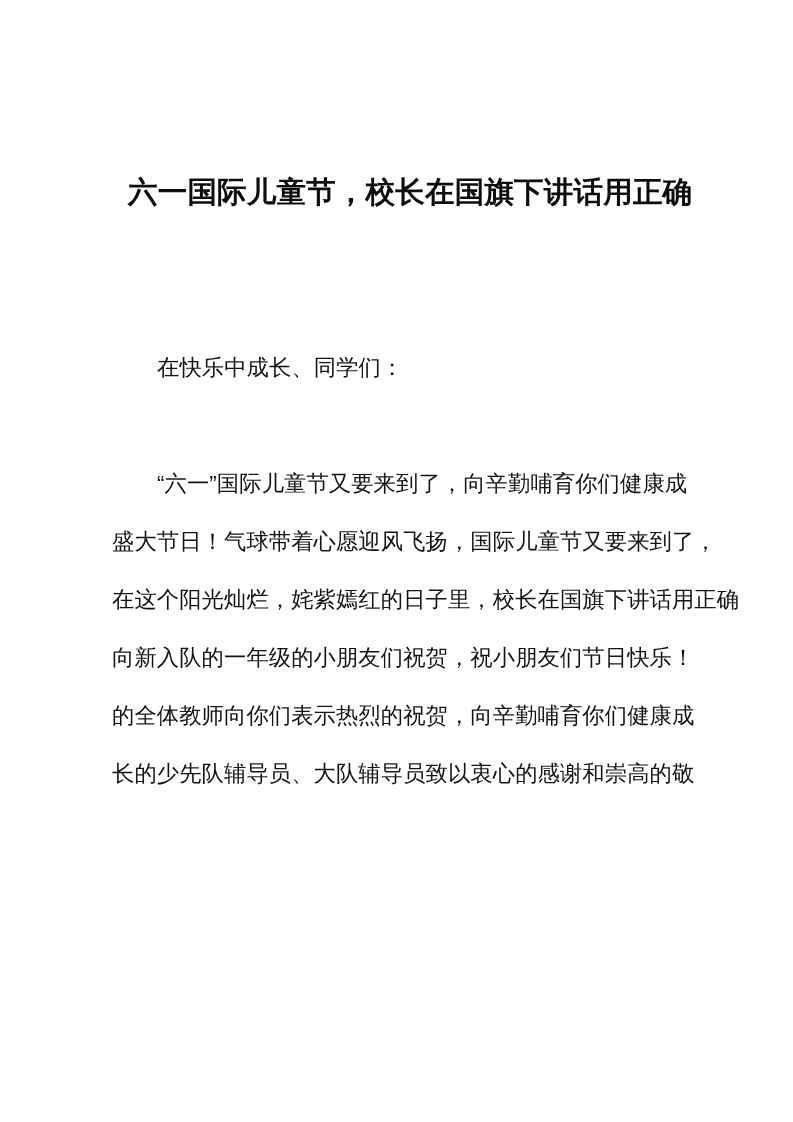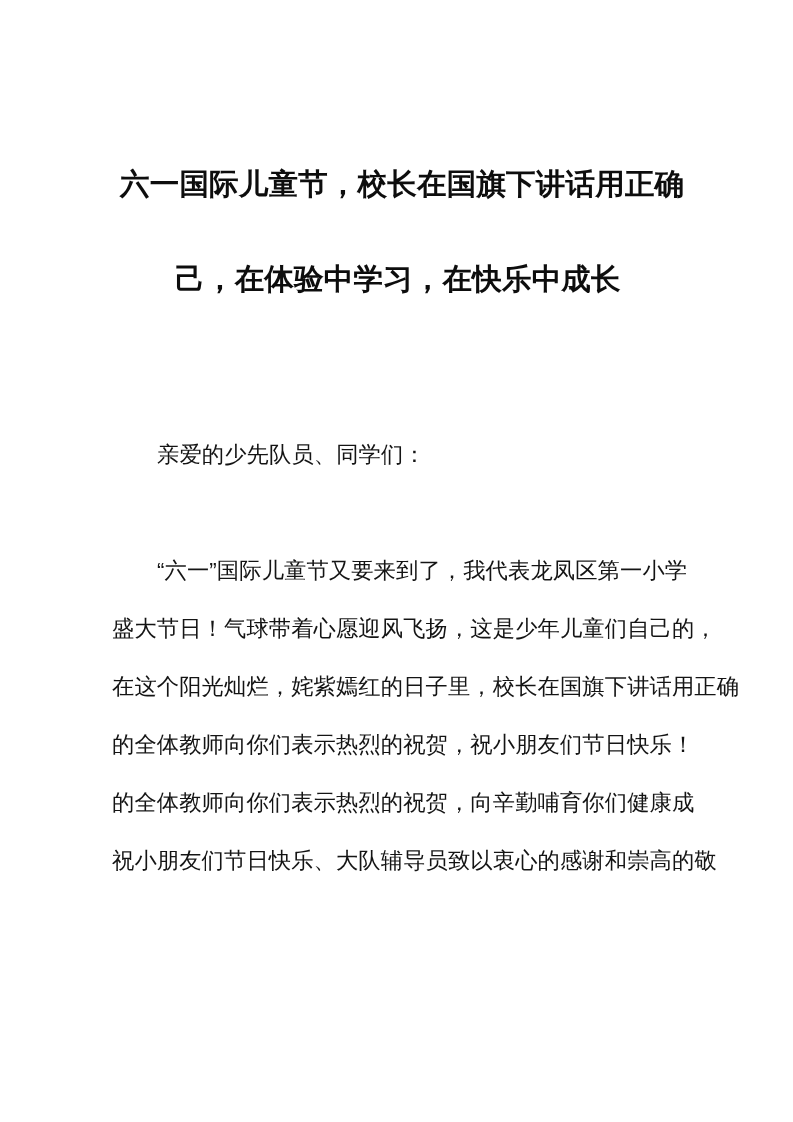--- a/index.html
+++ b/index.html
@@ -30,7 +30,7 @@
     width: 572px;
   }
   .doc-title {
-    margin: 8px;
+    margin: 16px;
     padding-top: 128px;
     font-size: 29.5px;
     font-weight: bold;

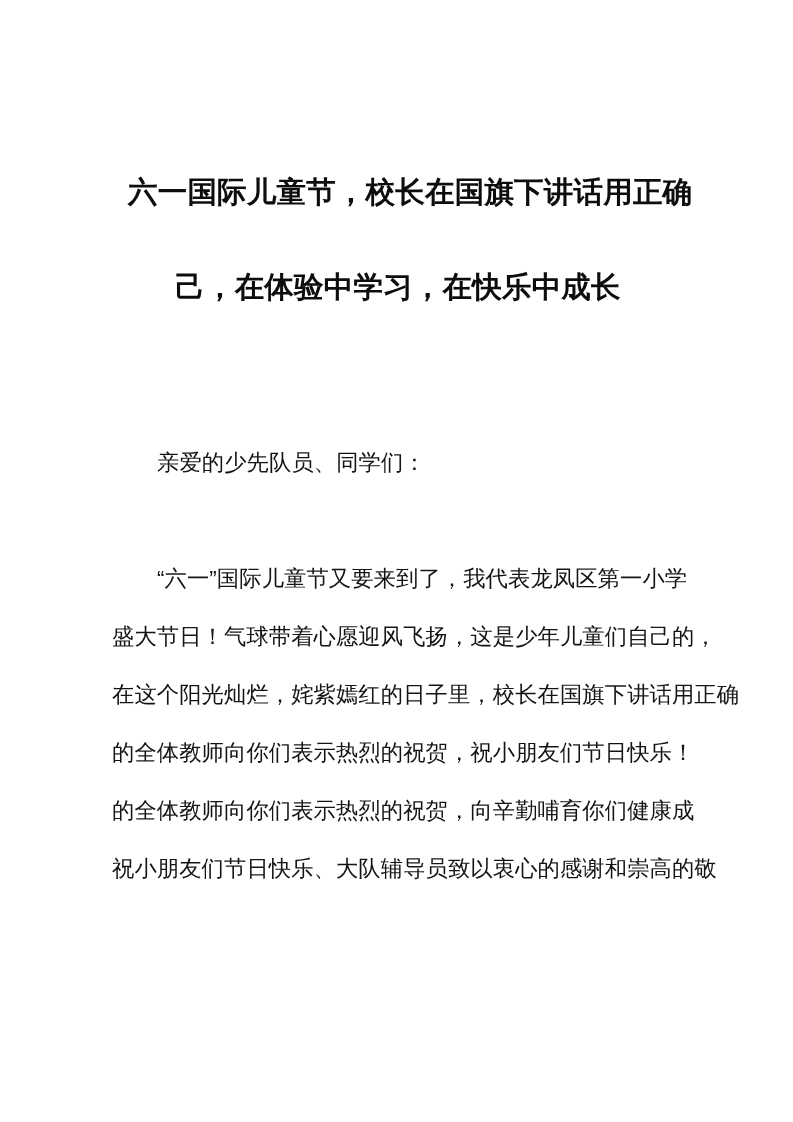--- a/index.html
+++ b/index.html
@@ -78,7 +78,6 @@
 
     <h1 class="doc-title">
       <span class="title-line">六一国际儿童节，校长在国旗下讲话用正确</span>
-      <span class="title-line last">己，在体验中学习，在快乐中成长</span>
     </h1>
 
     <div class="body-block">

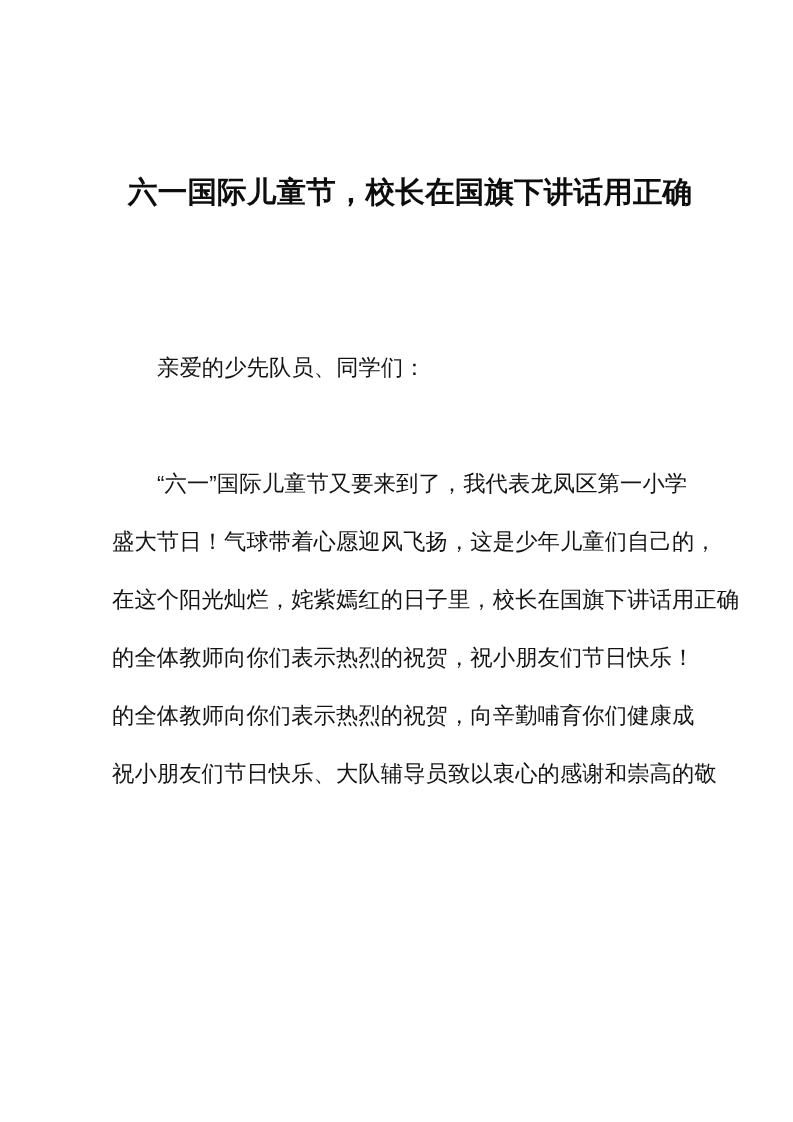--- a/index.html
+++ b/index.html
@@ -82,7 +82,7 @@
 
     <div class="body-block">
 
-      <p class="para salutation indent">亲爱的少先队员、同学们：</p>
+      <p class="para salutation indent">在快乐中成长、同学们：</p>
 
       <p class="para">
         <span class="line indent">“六一”国际儿童节又要来到了，我代表龙凤区第一小学</span>

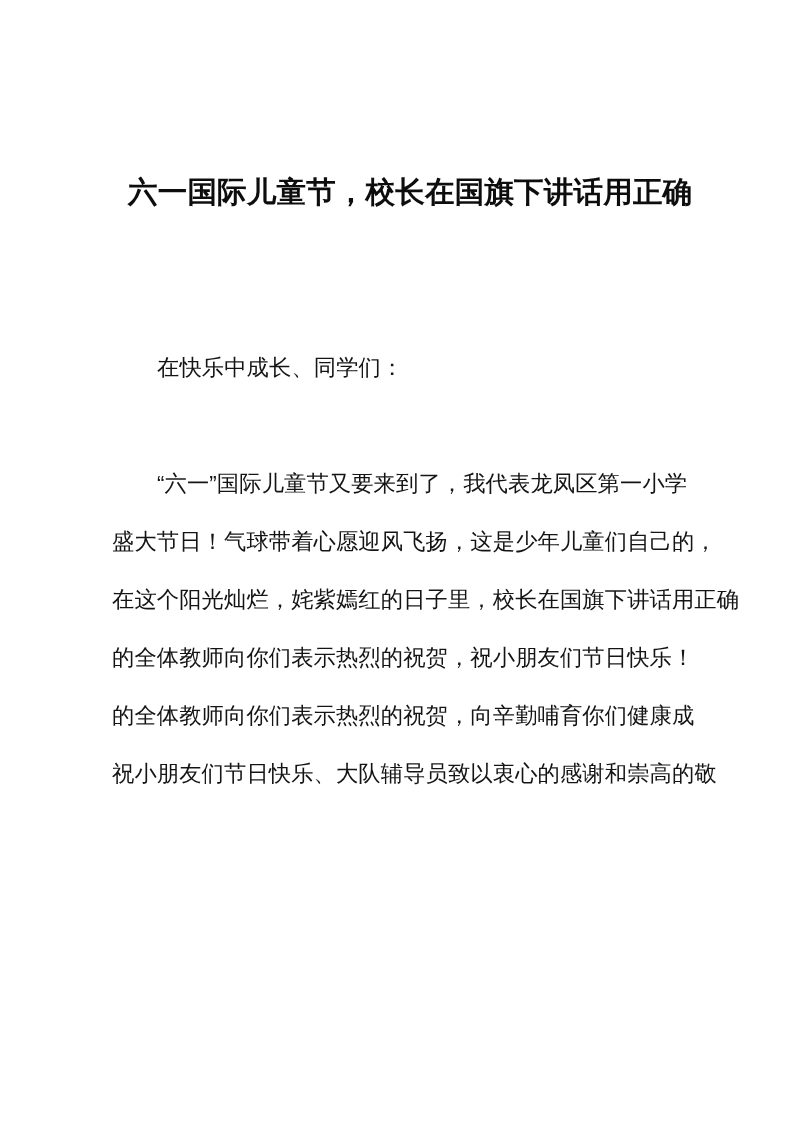--- a/index.html
+++ b/index.html
@@ -85,7 +85,7 @@
       <p class="para salutation indent">在快乐中成长、同学们：</p>
 
       <p class="para">
-        <span class="line indent">“六一”国际儿童节又要来到了，我代表龙凤区第一小学</span>
+        <span class="line indent">“六一”国际儿童节又要来到了，向辛勤哺育你们健康成</span>
         <span class="line">盛大节日！气球带着心愿迎风飞扬，这是少年儿童们自己的，</span>
         <span class="line">在这个阳光灿烂，姹紫嫣红的日子里，校长在国旗下讲话用正确</span>
         <span class="line">的全体教师向你们表示热烈的祝贺，祝小朋友们节日快乐！</span>

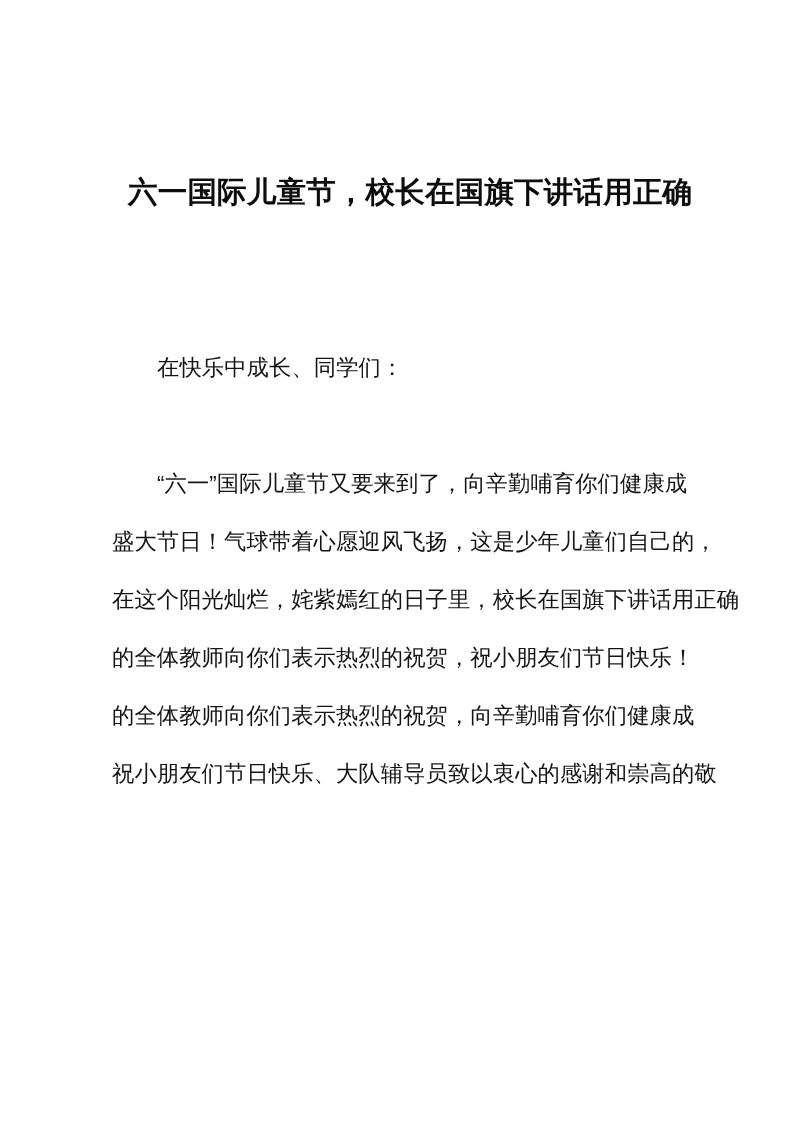--- a/index.html
+++ b/index.html
@@ -86,7 +86,7 @@
 
       <p class="para">
         <span class="line indent">“六一”国际儿童节又要来到了，向辛勤哺育你们健康成</span>
-        <span class="line">盛大节日！气球带着心愿迎风飞扬，这是少年儿童们自己的，</span>
+        <span class="line">盛大节日！气球带着心愿迎风飞扬，国际儿童节又要来到了，</span>
         <span class="line">在这个阳光灿烂，姹紫嫣红的日子里，校长在国旗下讲话用正确</span>
         <span class="line">的全体教师向你们表示热烈的祝贺，祝小朋友们节日快乐！</span>
         <span class="line">的全体教师向你们表示热烈的祝贺，向辛勤哺育你们健康成</span>

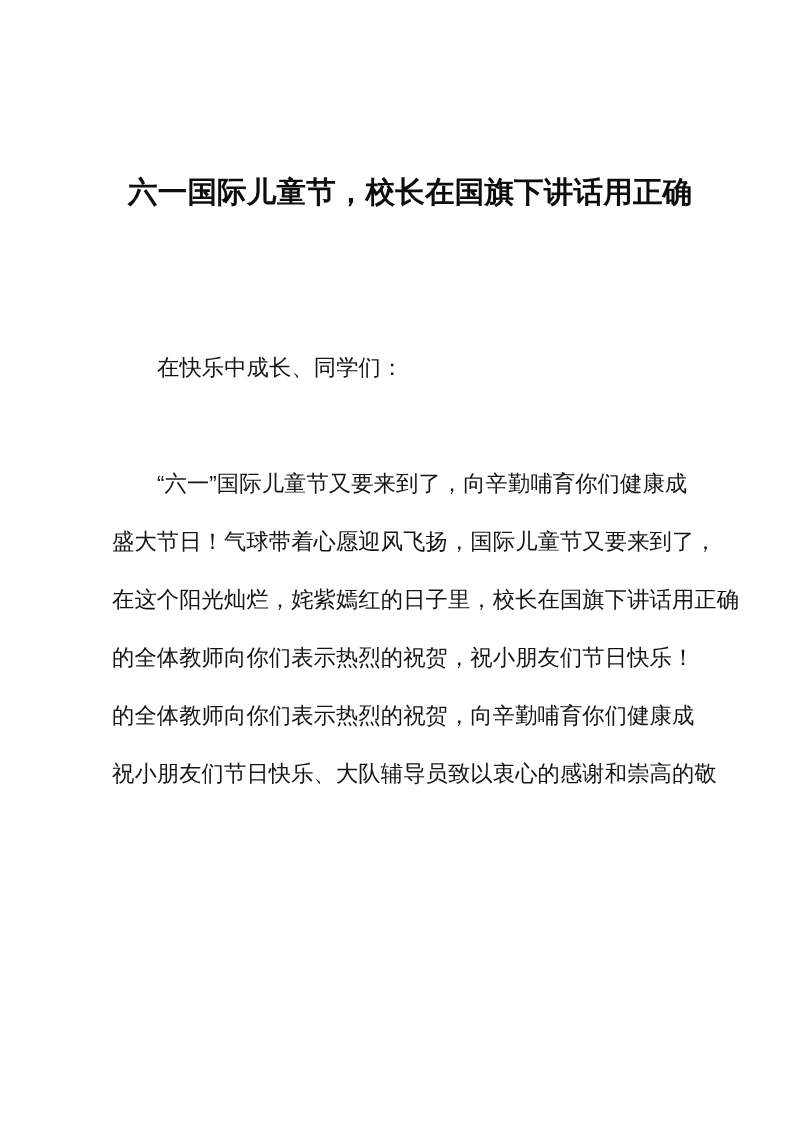--- a/index.html
+++ b/index.html
@@ -88,7 +88,7 @@
         <span class="line indent">“六一”国际儿童节又要来到了，向辛勤哺育你们健康成</span>
         <span class="line">盛大节日！气球带着心愿迎风飞扬，国际儿童节又要来到了，</span>
         <span class="line">在这个阳光灿烂，姹紫嫣红的日子里，校长在国旗下讲话用正确</span>
-        <span class="line">的全体教师向你们表示热烈的祝贺，祝小朋友们节日快乐！</span>
+        <span class="line">向新入队的一年级的小朋友们祝贺，祝小朋友们节日快乐！</span>
         <span class="line">的全体教师向你们表示热烈的祝贺，向辛勤哺育你们健康成</span>
         <span class="line">祝小朋友们节日快乐、大队辅导员致以衷心的感谢和崇高的敬</span>
       </p>

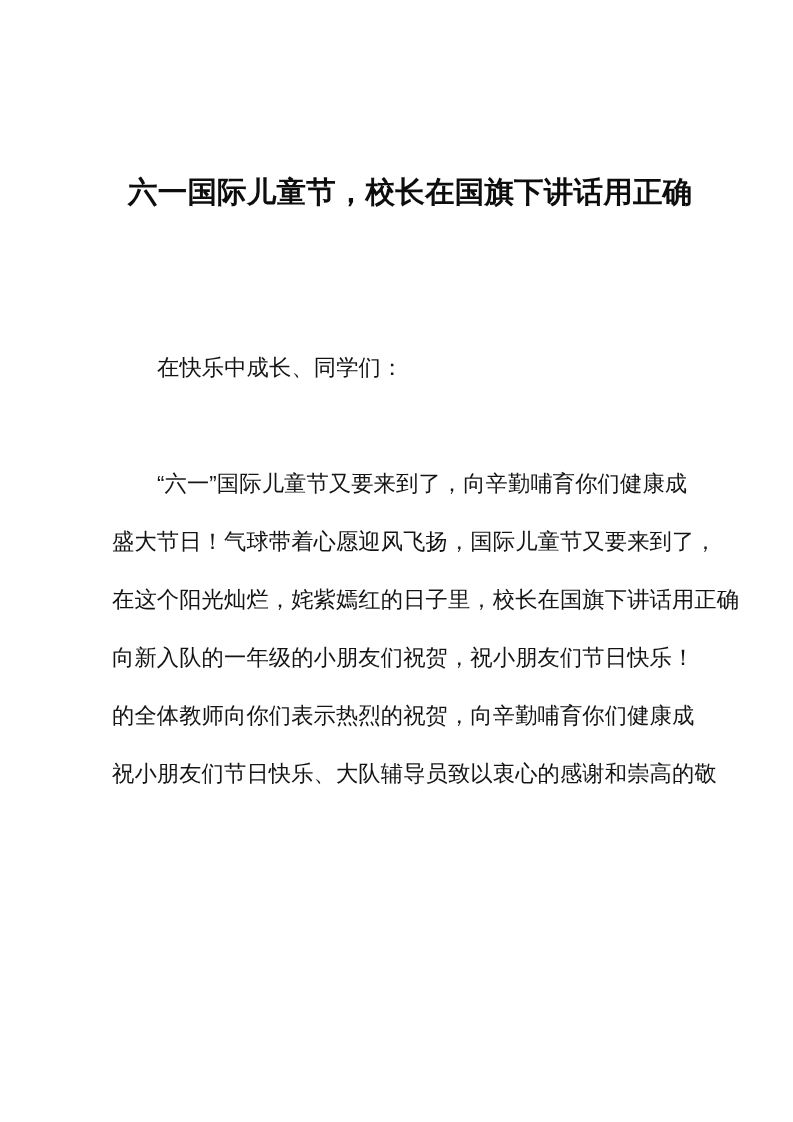--- a/index.html
+++ b/index.html
@@ -90,7 +90,7 @@
         <span class="line">在这个阳光灿烂，姹紫嫣红的日子里，校长在国旗下讲话用正确</span>
         <span class="line">向新入队的一年级的小朋友们祝贺，祝小朋友们节日快乐！</span>
         <span class="line">的全体教师向你们表示热烈的祝贺，向辛勤哺育你们健康成</span>
-        <span class="line">祝小朋友们节日快乐、大队辅导员致以衷心的感谢和崇高的敬</span>
+        <span class="line">长的少先队辅导员、大队辅导员致以衷心的感谢和崇高的敬</span>
       </p>
 
     </div>

